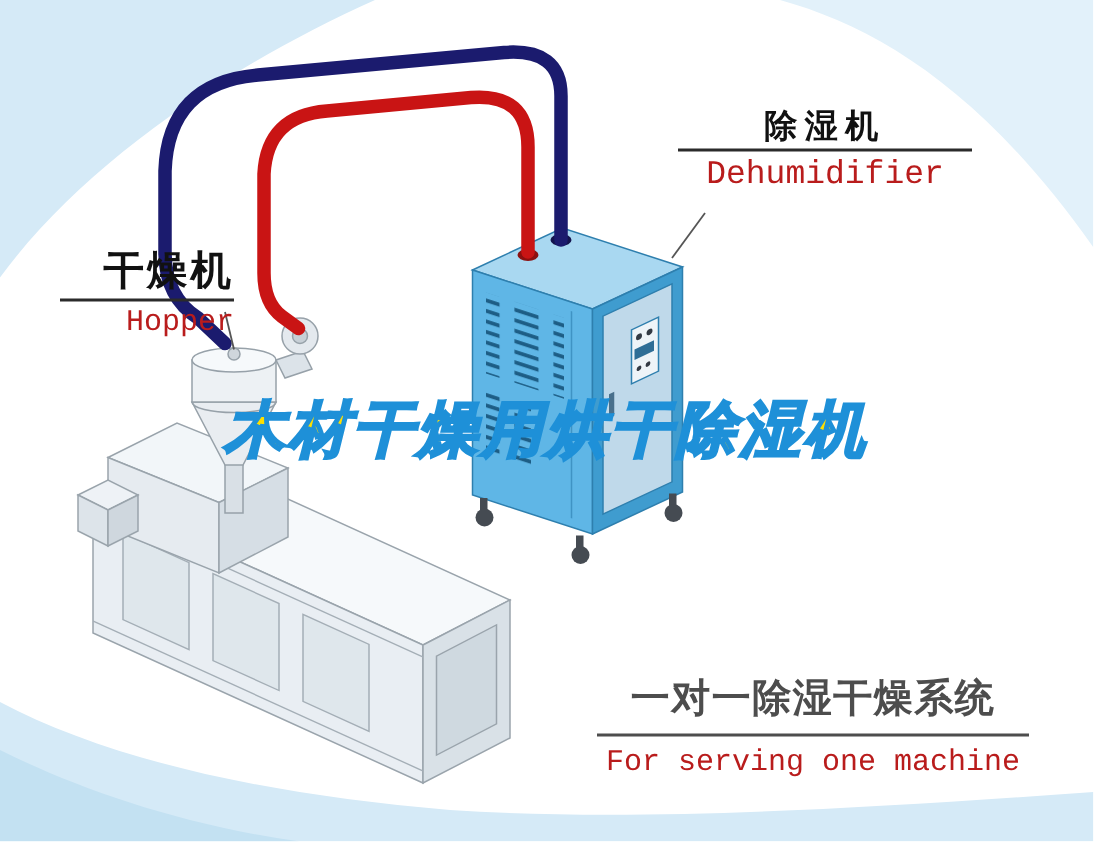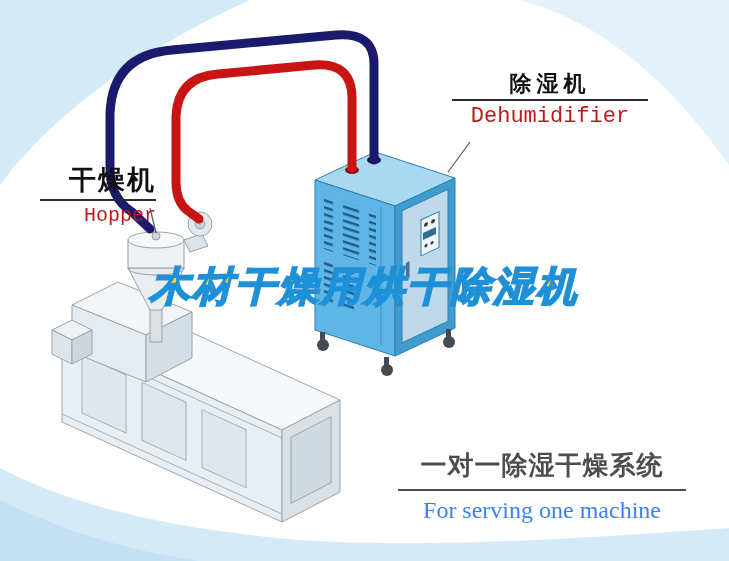--- a/index.html
+++ b/index.html
@@ -33,7 +33,7 @@
     color:var(--footer-text,#4d4d4d);
     padding-bottom:6px;border-bottom:2px solid var(--footer-text,#4d4d4d);
   }
-  .footer .en{margin-top:6px;font-size:24px;color:#3b82f6;}
+  .footer .en{margin-top:6px;font-size:20px;color:#b91c1c;font-family:Liberation Mono, monospace;}
   .pipe-red{stroke:var(--pipe-red,#c91414);}
   .pipe-blue{stroke:var(--pipe-blue,#1b1b6e);}
   .dh-top{fill:var(--machine-blue-light,#a9d8f1);}

